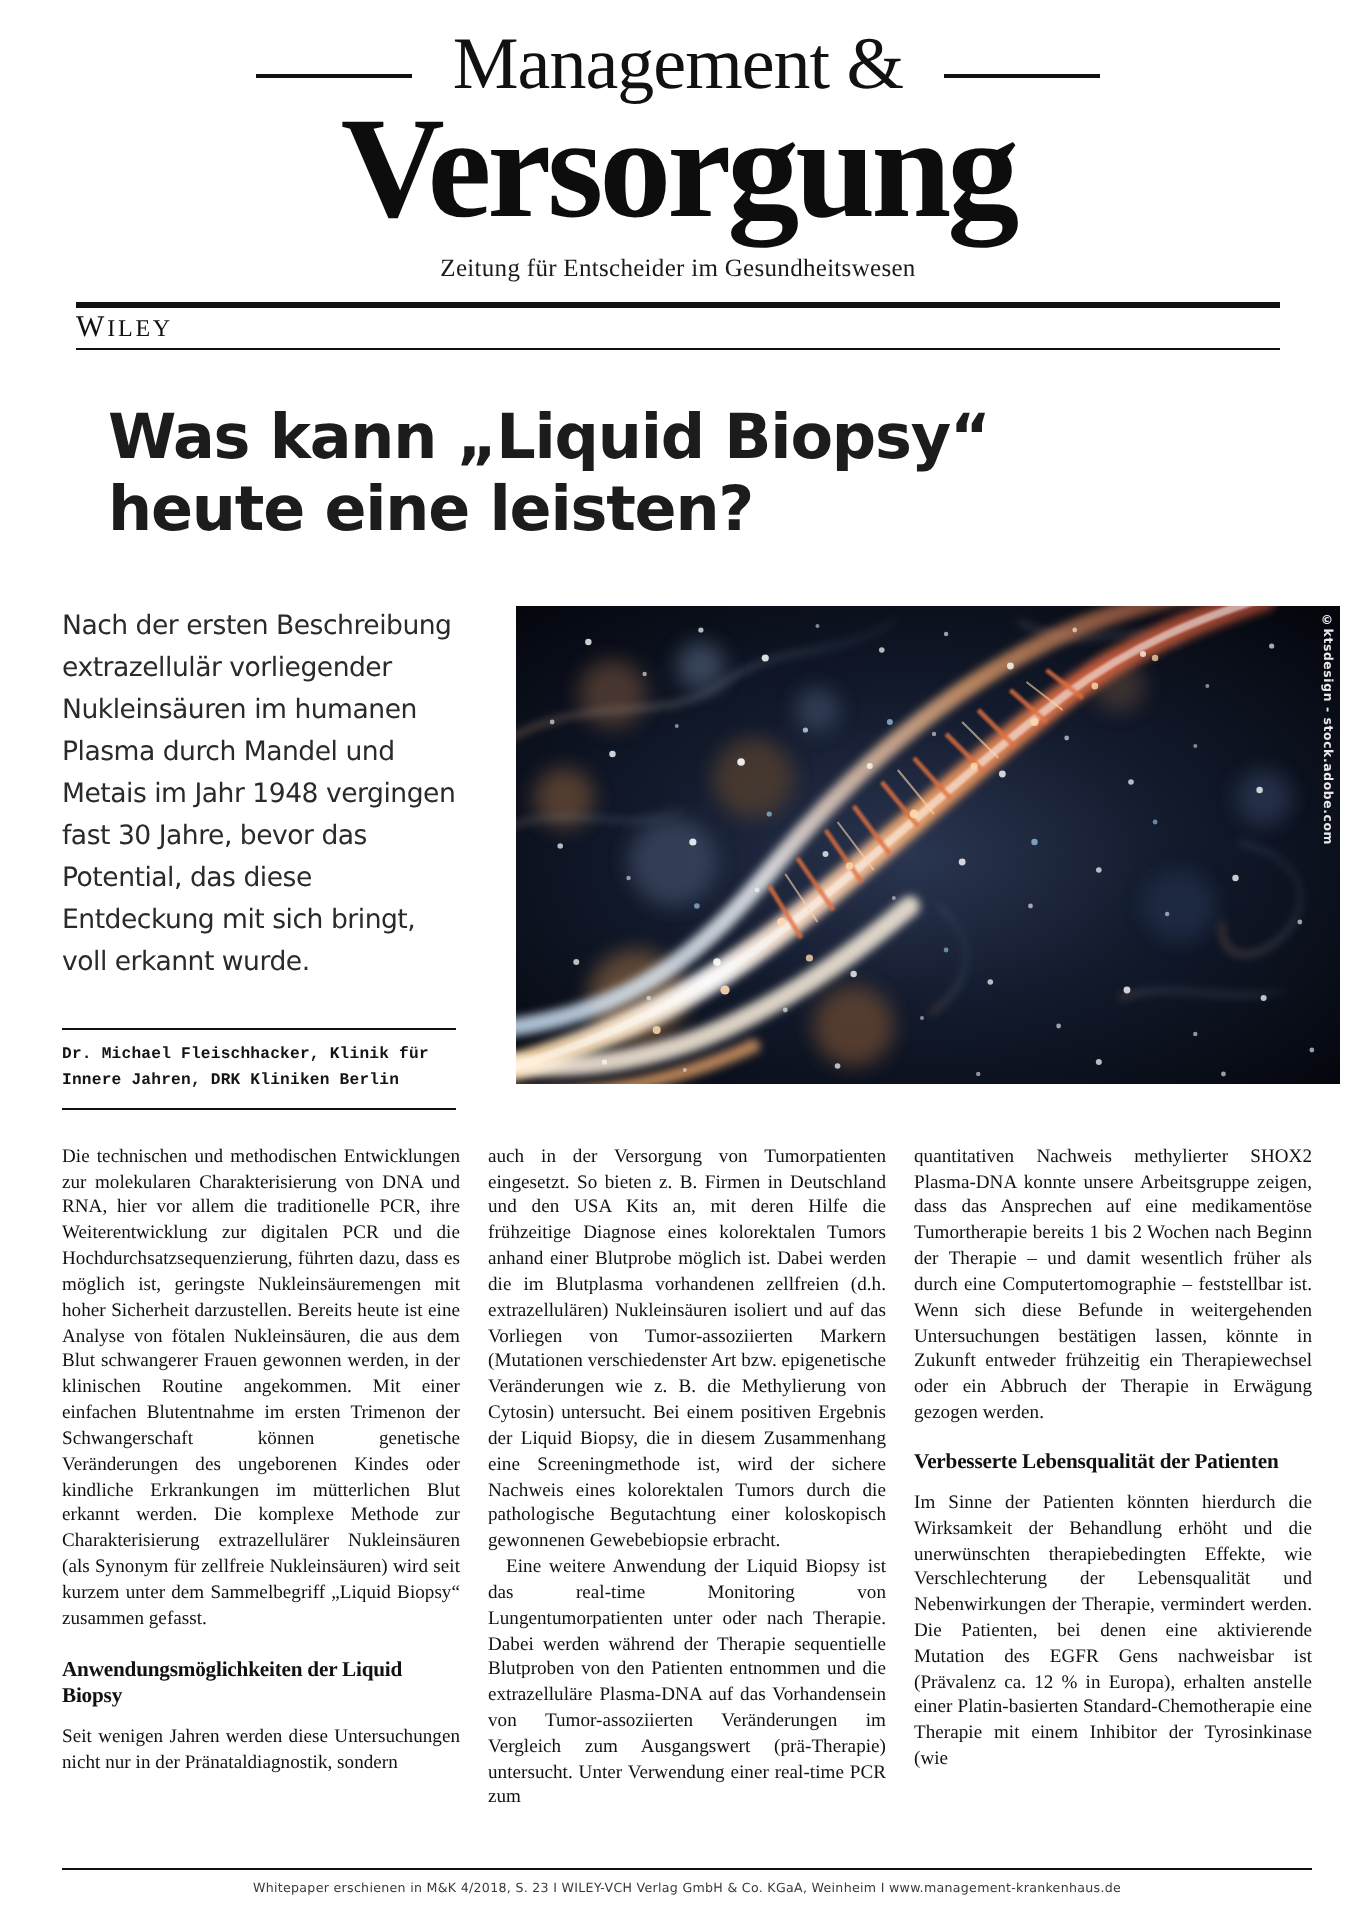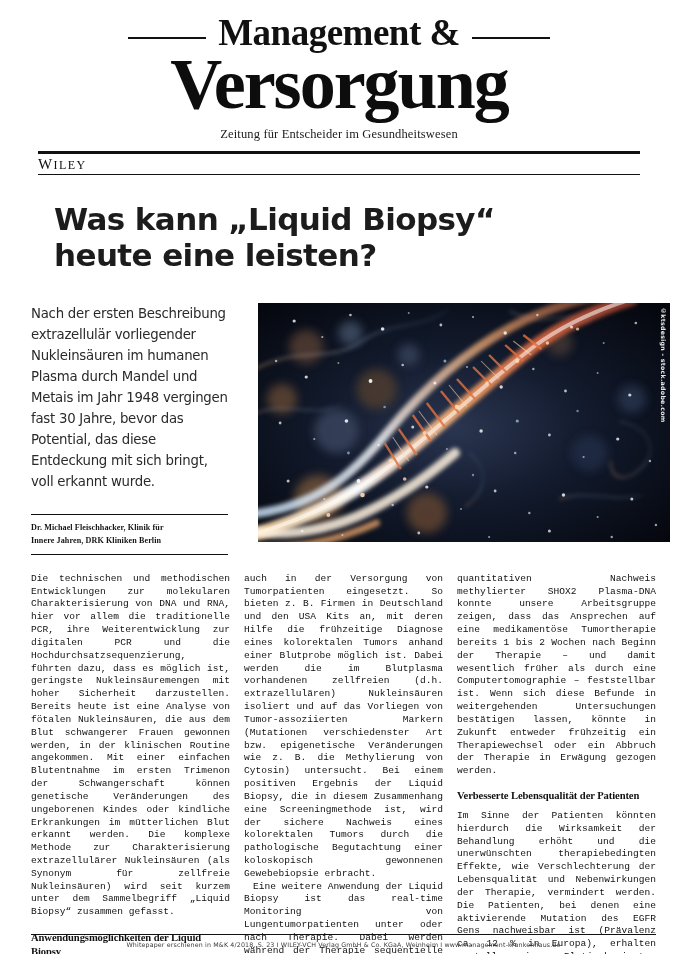--- a/index.html
+++ b/index.html
@@ -25,7 +25,7 @@
   .mh-line1 {
     position: relative;
     font-family: "Liberation Serif", serif;
-    font-weight: bold;
+    font-weight: normal;
     font-size: 37px;
     letter-spacing: -0.5px;
     line-height: 1.0;

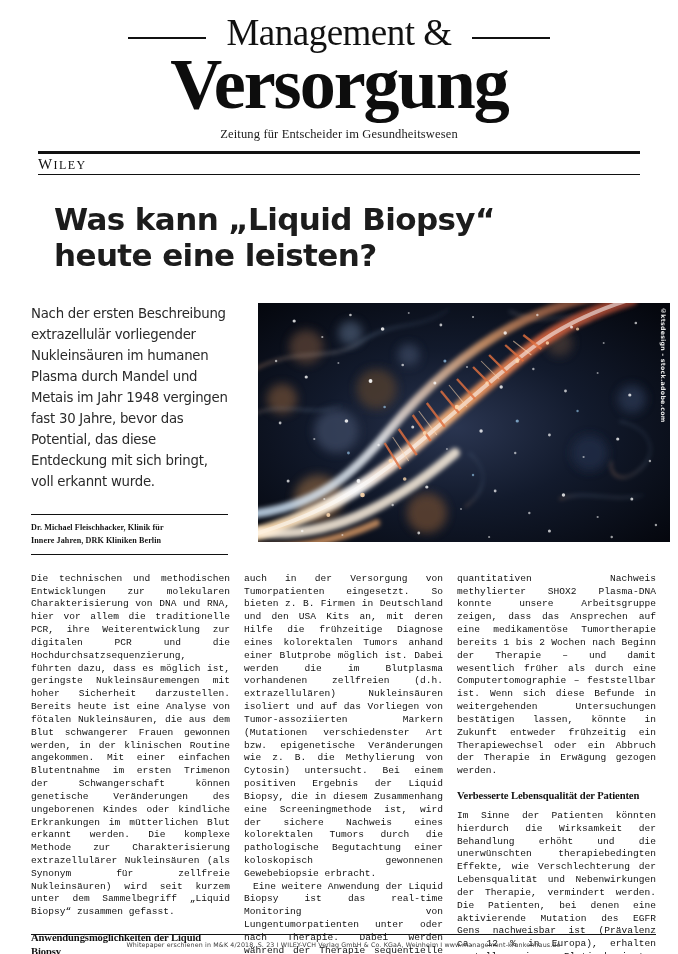--- a/index.html
+++ b/index.html
@@ -122,7 +122,7 @@
     padding: 6px 0 6px 0;
   }
   .byline-text {
-    font-family: Liberation Serif, serif;
+    font-family: Liberation Mono, monospace;
     font-weight: bold;
     font-size: 8.1px;
     line-height: 1.65;

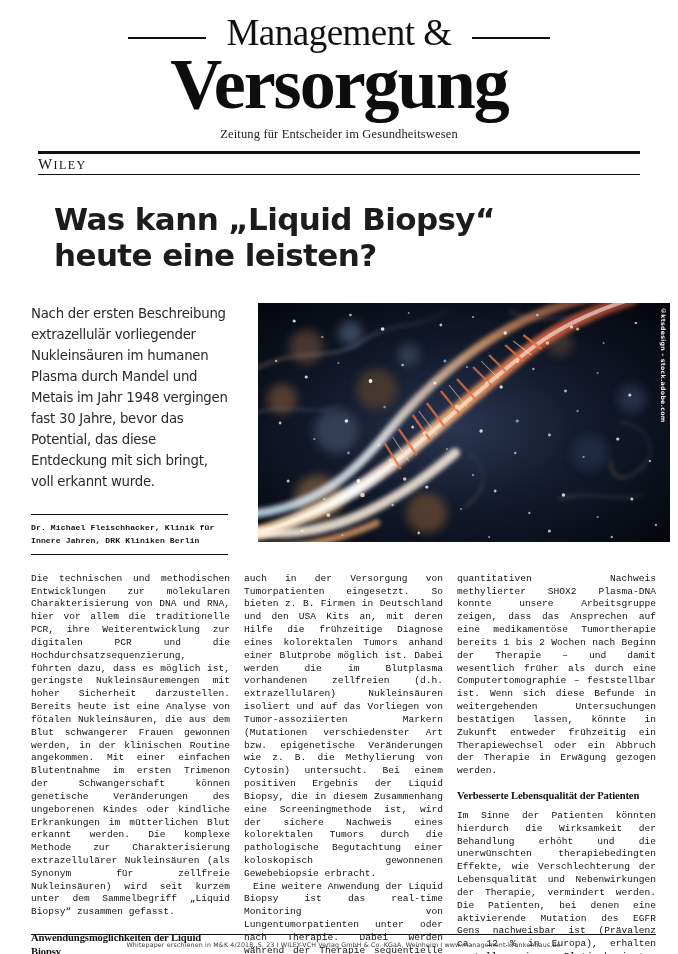--- a/index.html
+++ b/index.html
@@ -178,7 +178,7 @@
   }
   .col p {
     margin: 0;
-    font-family: Liberation Mono, monospace;
+    font-family: Liberation Serif, serif;
     font-size: 9.55px;
     line-height: 1.345;
     text-align: justify;

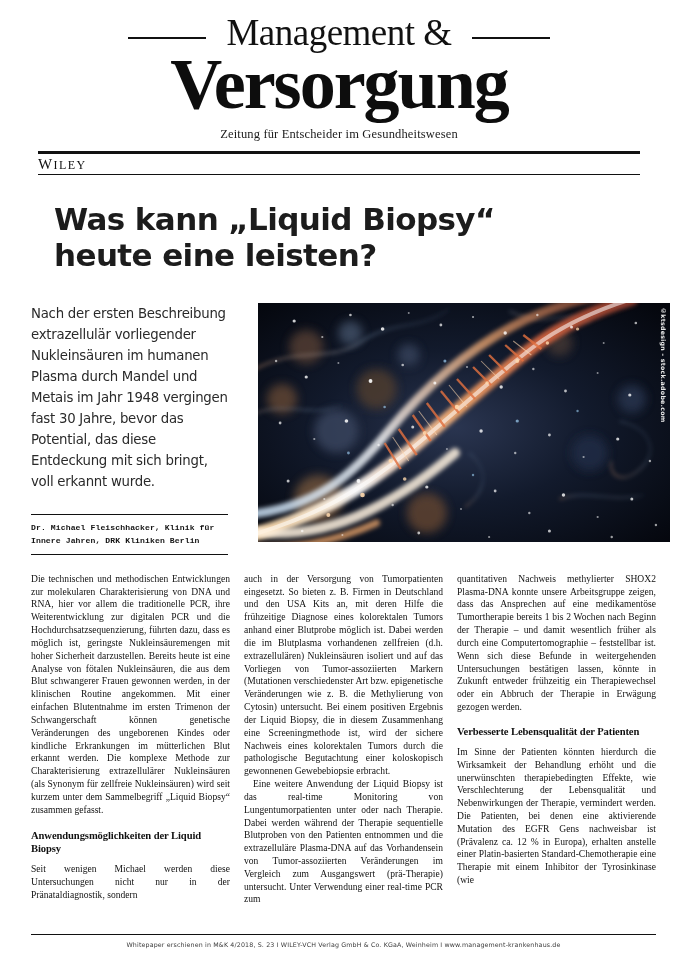--- a/index.html
+++ b/index.html
@@ -437,7 +437,7 @@
   <div class="col">
     <p>Die technischen und methodischen Entwicklungen zur molekularen Charakterisierung von DNA und RNA, hier vor allem die traditionelle PCR, ihre Weiterentwicklung zur digitalen PCR und die Hochdurchsatzsequenzierung, führten dazu, dass es möglich ist, geringste Nukleinsäuremengen mit hoher Sicherheit darzustellen. Bereits heute ist eine Analyse von fötalen Nukleinsäuren, die aus dem Blut schwangerer Frauen gewonnen werden, in der klinischen Routine angekommen. Mit einer einfachen Blutentnahme im ersten Trimenon der Schwangerschaft können genetische Veränderungen des ungeborenen Kindes oder kindliche Erkrankungen im mütterlichen Blut erkannt werden. Die komplexe Methode zur Charakterisierung extrazellulärer Nukleinsäuren (als Synonym für zellfreie Nukleinsäuren) wird seit kurzem unter dem Sammelbegriff „Liquid Biopsy“ zusammen gefasst.</p>
     <h3>Anwendungsmöglichkeiten der Liquid Biopsy</h3>
-    <p>Seit wenigen Michael werden diese Untersuchungen nicht nur in der Pränataldiagnostik, sondern</p>
+    <p>Seit wenigen Jahren werden diese Untersuchungen nicht nur in der Pränataldiagnostik, sondern</p>
   </div>
 
   <div class="col">

